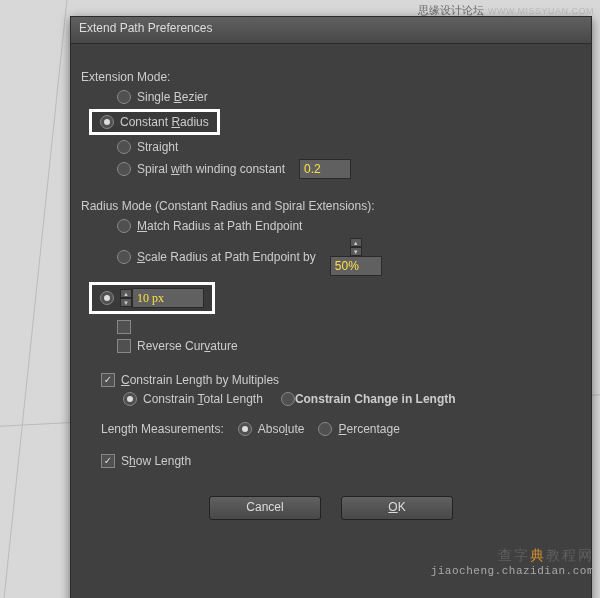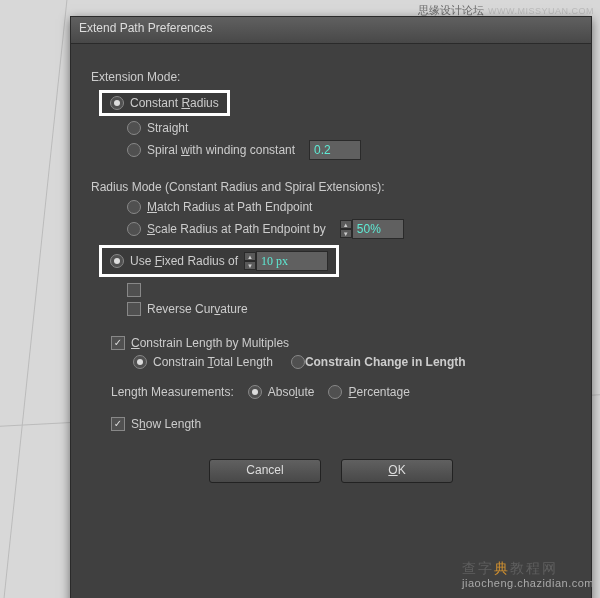--- a/index.html
+++ b/index.html
@@ -33,7 +33,7 @@
     line-height: 18px;
   }
   .content {
-    padding: 16px 20px;
+    padding: 16px 10px;
   }
   .label {
     color: #ccc;

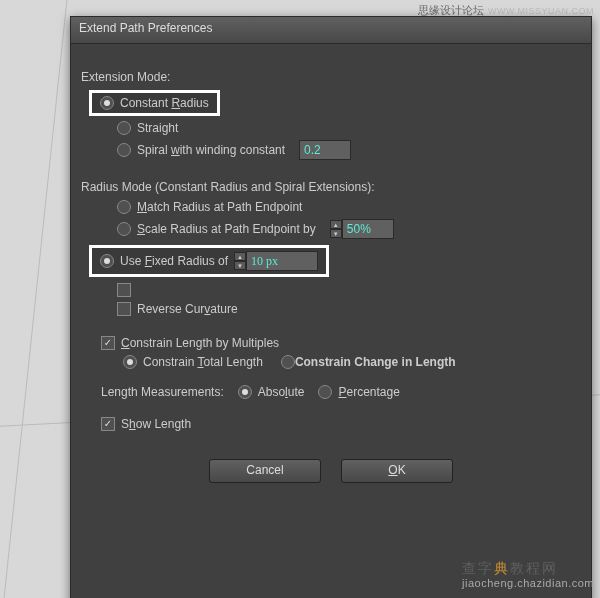--- a/index.html
+++ b/index.html
@@ -132,6 +132,10 @@
 
     <div class="label">Extension Mode:</div>
 
+    <div class="row">
+      <span class="radio"></span>
+      <span>Single <span class="underline">B</span>ezier</span>
+    </div>
 
     <div style="margin:4px 0 4px 22px;">
       <span class="highlight">

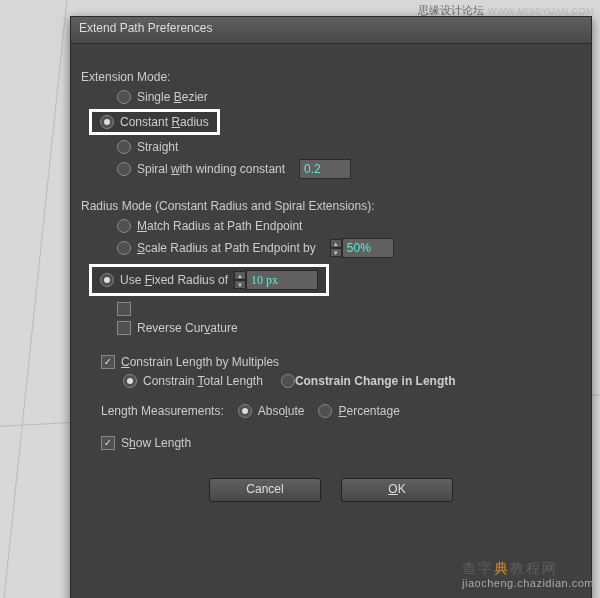--- a/index.html
+++ b/index.html
@@ -63,7 +63,7 @@
   .input {
     background: #606060;
     border: 1px solid #2a2a2a;
-    color: #5eead4;
+    color: #fde047;
     padding: 1px 4px;
     height: 16px;
     font-size: 12px;

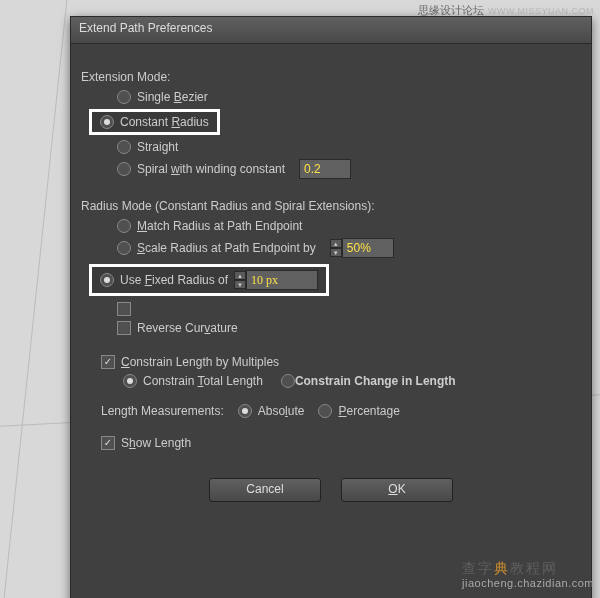--- a/index.html
+++ b/index.html
@@ -167,7 +167,7 @@
     <div class="row">
       <span class="radio"></span>
       <span><span class="underline">S</span>cale Radius at Path Endpoint by</span>
-      <span class="spinner-wrap" style="margin-left:8px;">
+      <span class="spinner-wrap" style="margin-left:8px;flex-direction:column;">
         <span class="spinner">
             <span>▲</span>
             <span>▼</span>

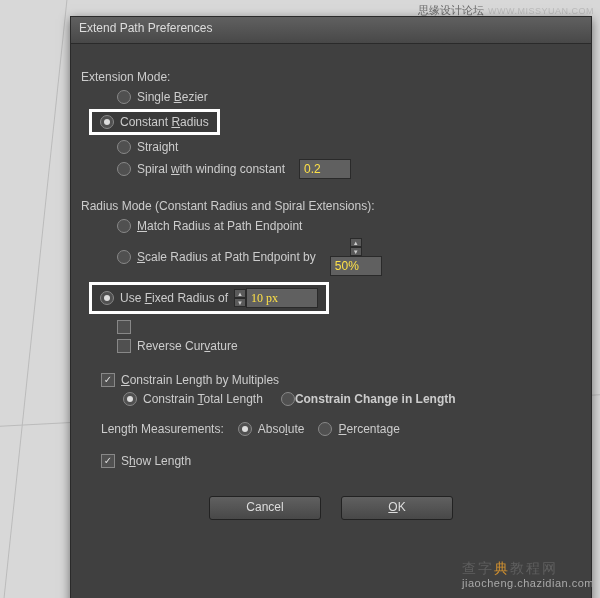--- a/index.html
+++ b/index.html
@@ -180,7 +180,6 @@
       <span class="highlight">
         <span class="row" style="margin:0;">
           <span class="radio sel"></span>
-          <span>Use <span class="underline">F</span>ixed Radius of</span>
         </span>
         <span class="spinner-wrap">
           <span class="spinner">

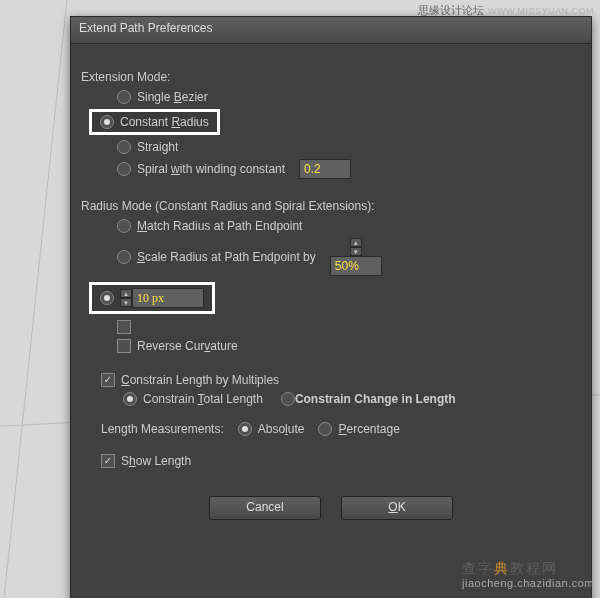--- a/index.html
+++ b/index.html
@@ -105,8 +105,8 @@
   }
   .wm-top .en{font-size:9px;color:#bcbcbc;letter-spacing:0.5px;margin-left:4px;}
   .wm-bot {
-    position:absolute;bottom:8px;right:6px;font-size:11px;
-    font-family:Liberation Sans, sans-serif;text-align:left;line-height:1.2;
+    position:absolute;bottom:20px;right:6px;font-size:11px;
+    font-family:Liberation Mono, monospace;text-align:right;line-height:1.2;
   }
   .wm-bot .cn{color:#5f5f5f;font-size:14px;letter-spacing:2px;}
   .wm-bot .cn .accent{color:#d09030;}

